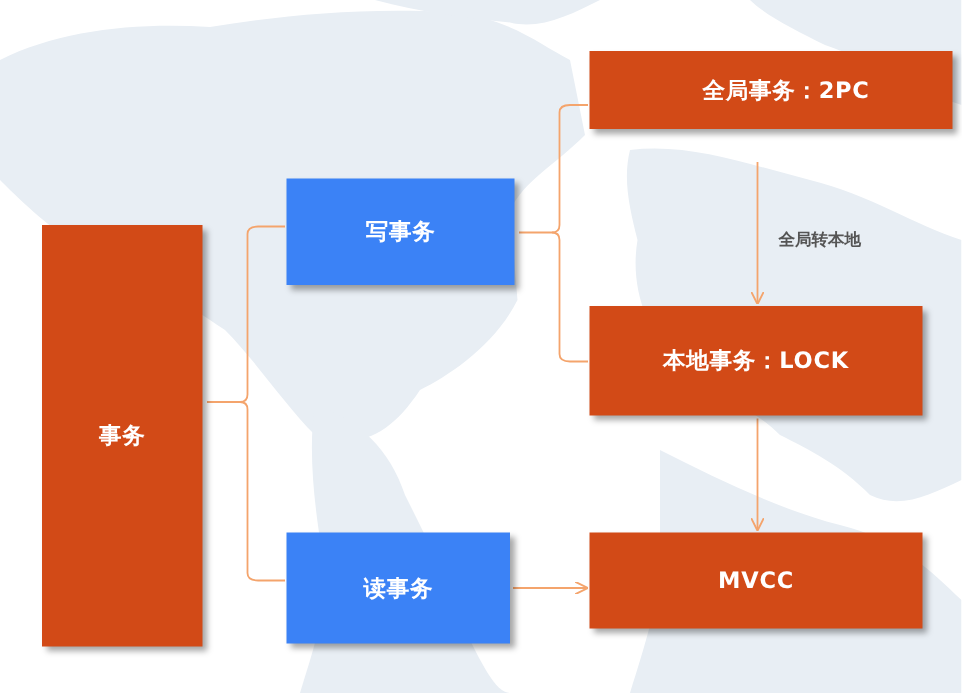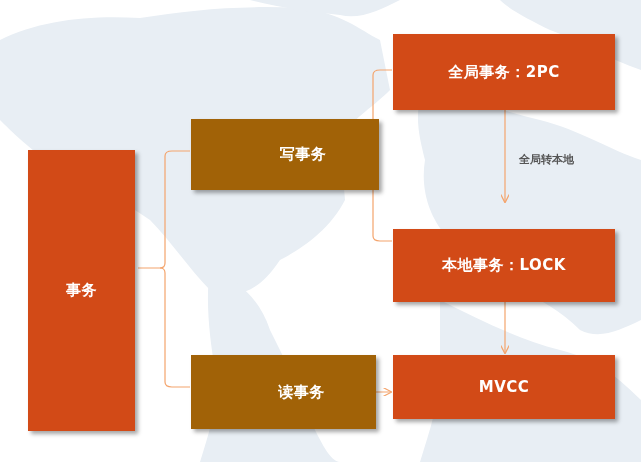--- a/index.html
+++ b/index.html
@@ -73,7 +73,7 @@
   <span>读事务</span>
 </div>
 
-<div class="box orange" style="left:393px; top:34px; width:222px; height:76px;">
+<div class="box orange" style="left:393px; top:34px; width:222px; height:52px;padding-left:20px;">
   <span>全局事务：2PC</span>
 </div>
 

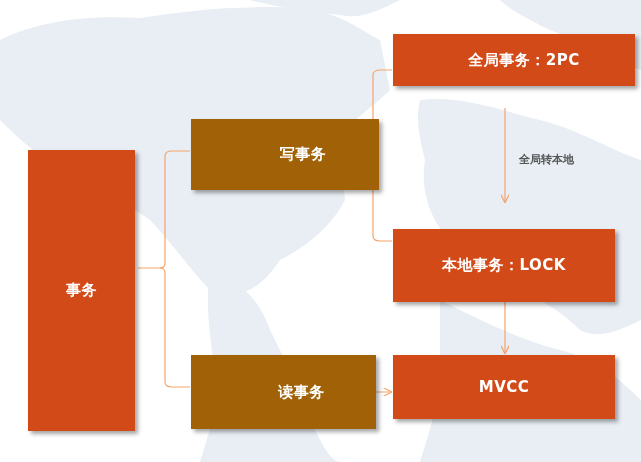--- a/index.html
+++ b/index.html
@@ -16,7 +16,7 @@
     z-index:2; letter-spacing:0.5px;
   }
   .orange { background:#D24A17; }
-  .gray { background:#a16207;padding-left:36px; }
+  .gray { background:#3b82f6; }
   .lines { position:absolute; left:0; top:0; width:641px; height:462px; z-index:1; }
   .label {
     position:absolute; font-size:11px; font-weight:bold; color:#555555; z-index:3;

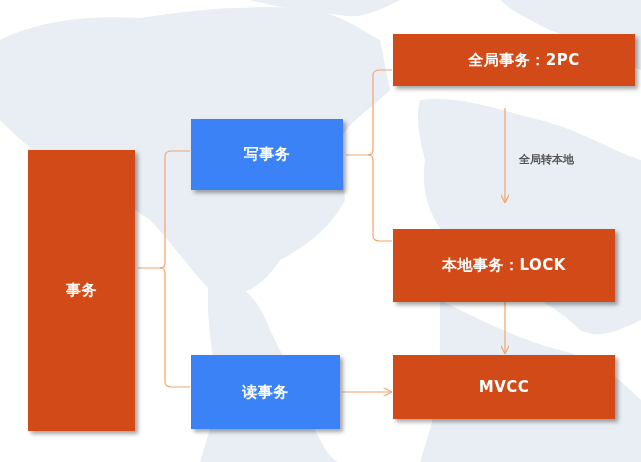--- a/index.html
+++ b/index.html
@@ -77,7 +77,7 @@
   <span>全局事务：2PC</span>
 </div>
 
-<div class="box orange" style="left:393px; top:204px; width:222px; height:73px;margin-top:25px;">
+<div class="box orange" style="left:393px; top:204px; width:222px; height:73px;">
   <span>本地事务：LOCK</span>
 </div>
 

